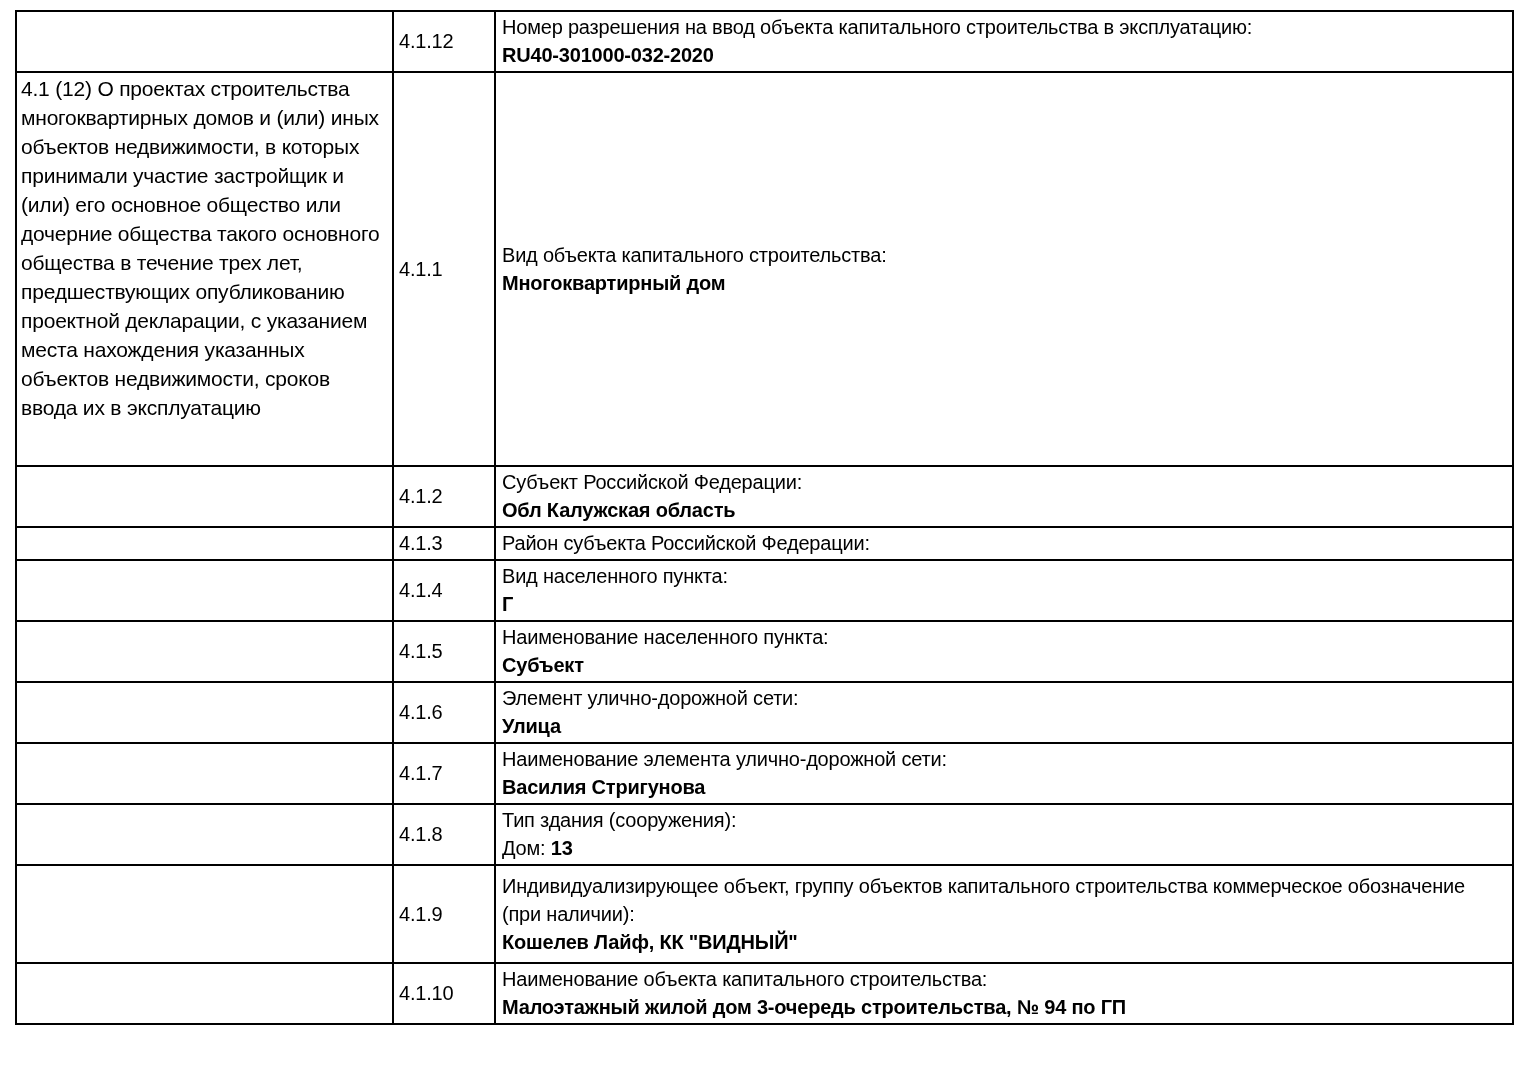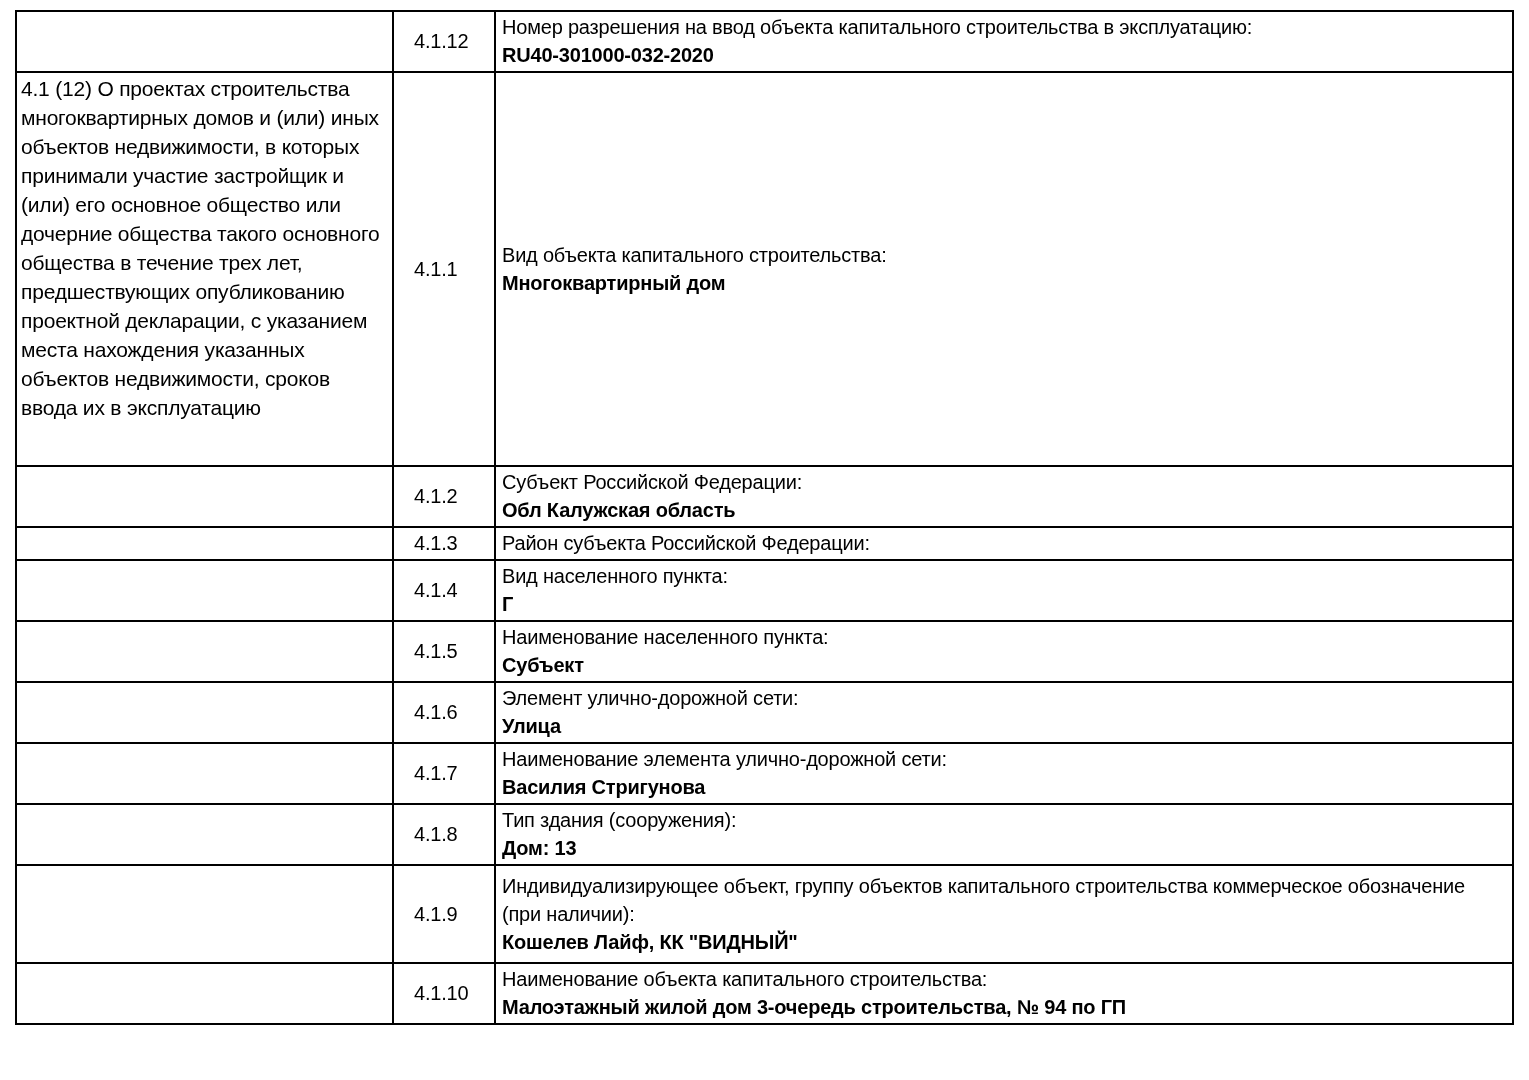--- a/index.html
+++ b/index.html
@@ -45,7 +45,7 @@
   td.num-col {
     vertical-align: middle;
     font-size: 20px;
-    padding: 0 2px 0 20px;
+    padding: 0 2px 0 5px;
   }
 
   

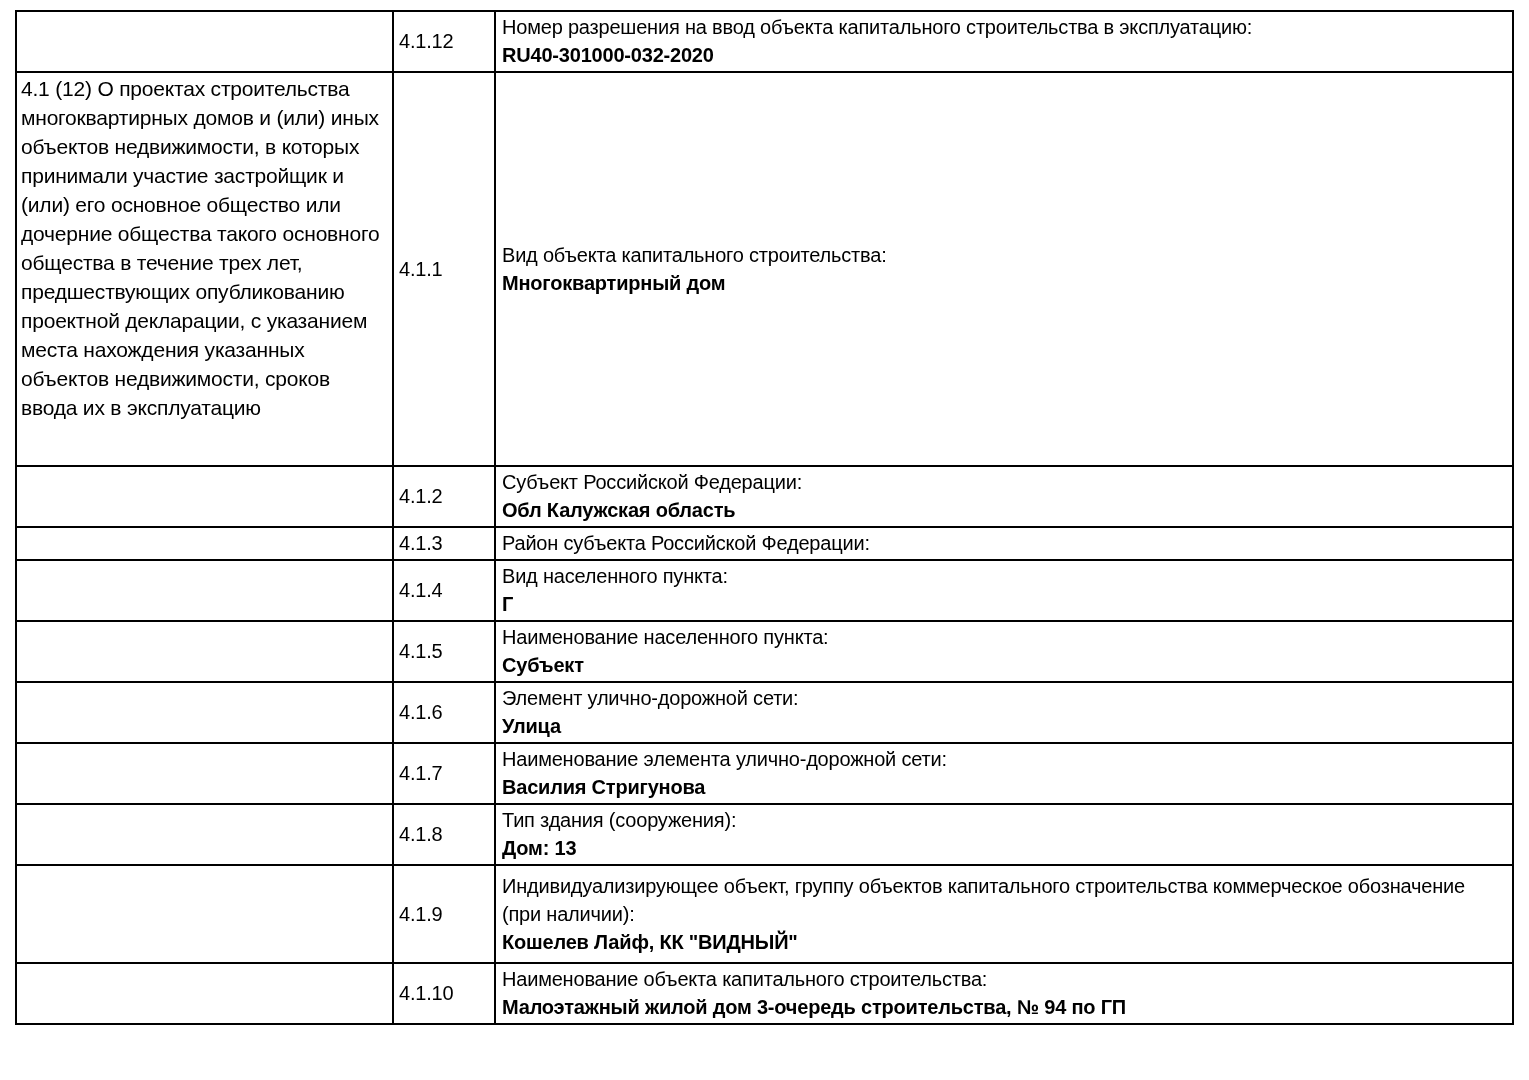--- a/index.html
+++ b/index.html
@@ -57,7 +57,7 @@
   }
   .field-label { font-weight: normal; }
   .val-line    { font-weight: bold; }
-  .val-prefix  { font-weight: bold; }
+  .val-prefix  { font-weight: normal; }
 
   
   tr.r1  { height: 56px; }

